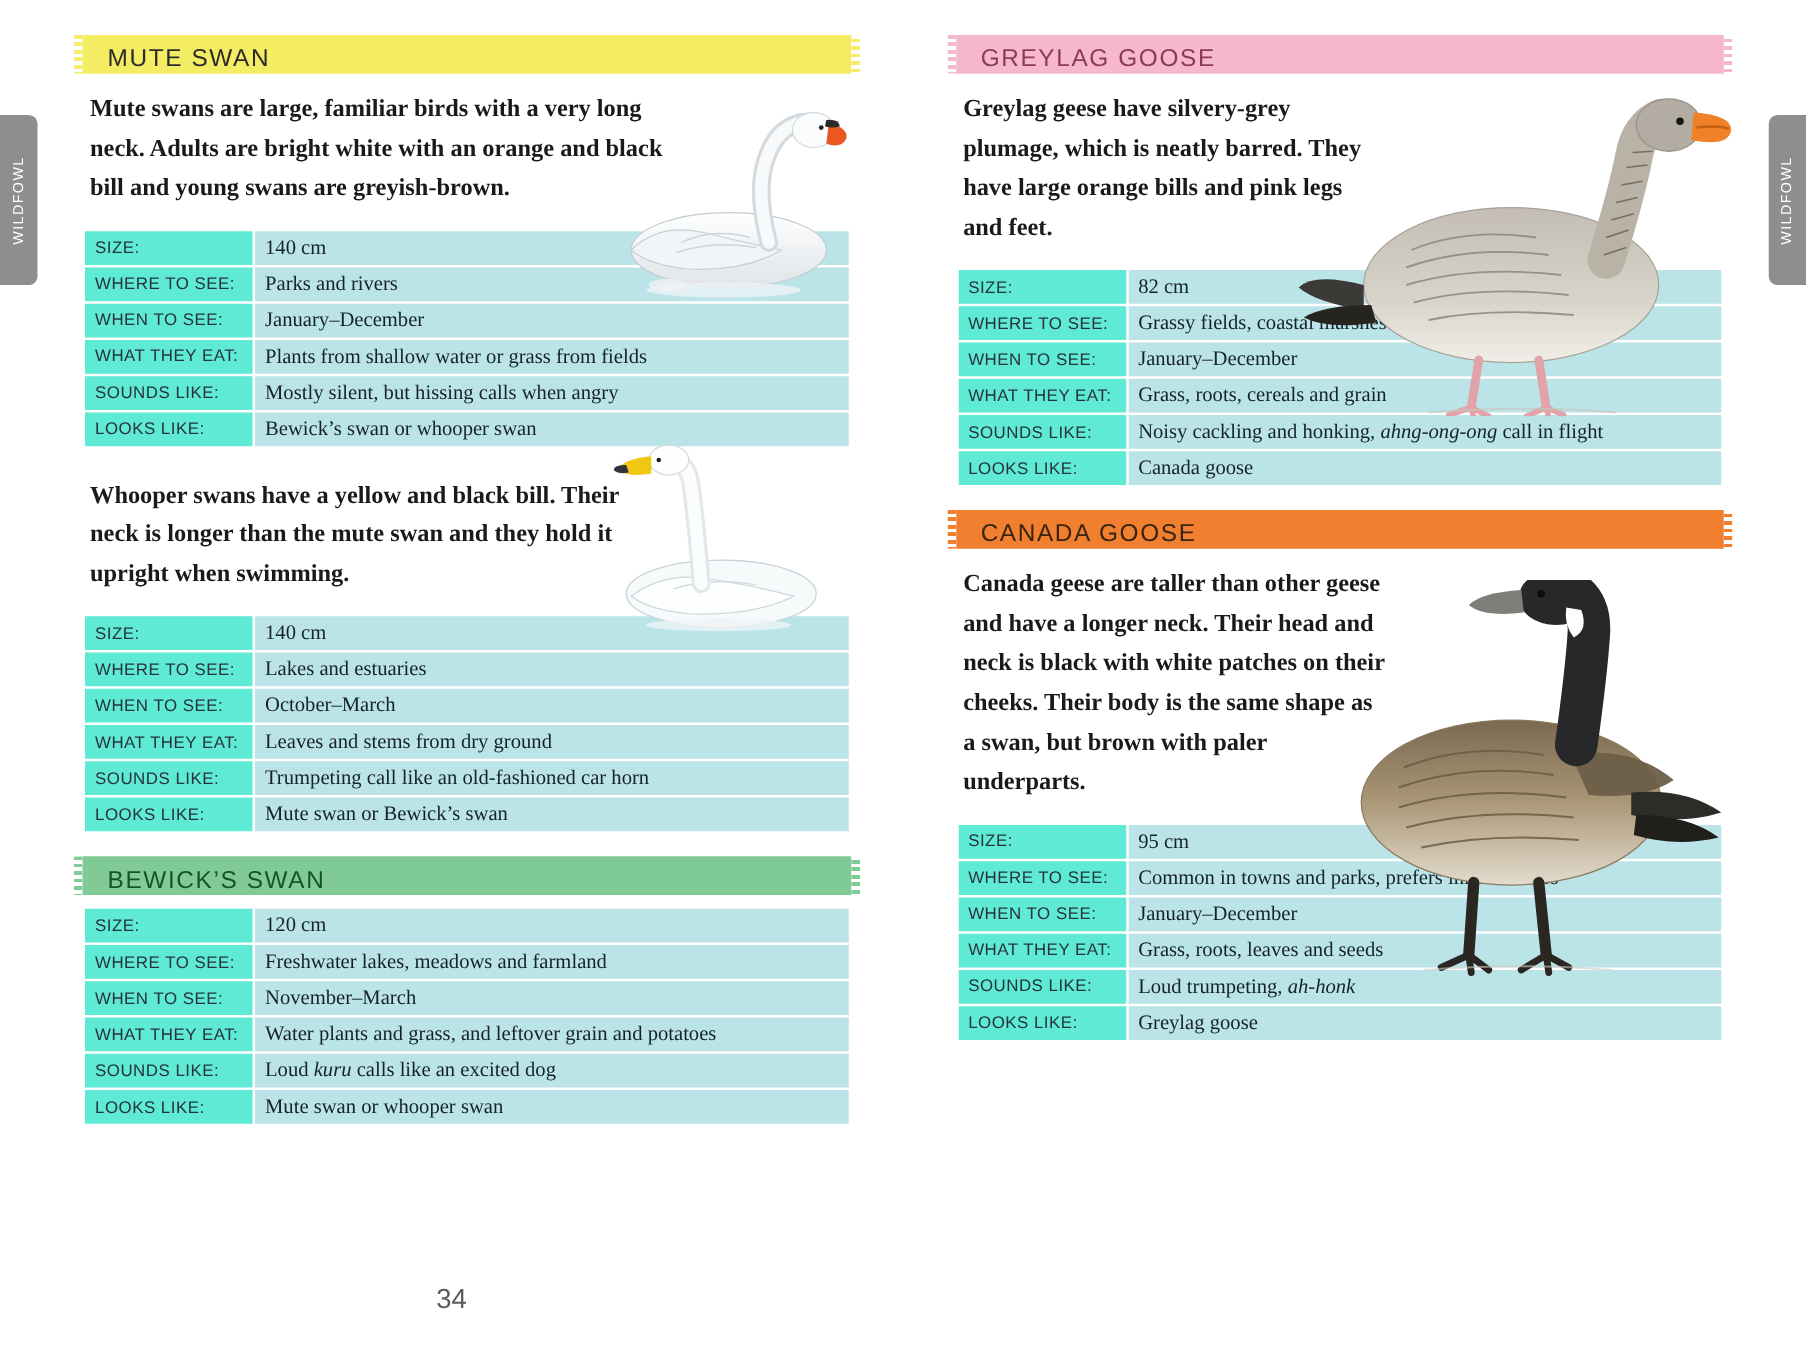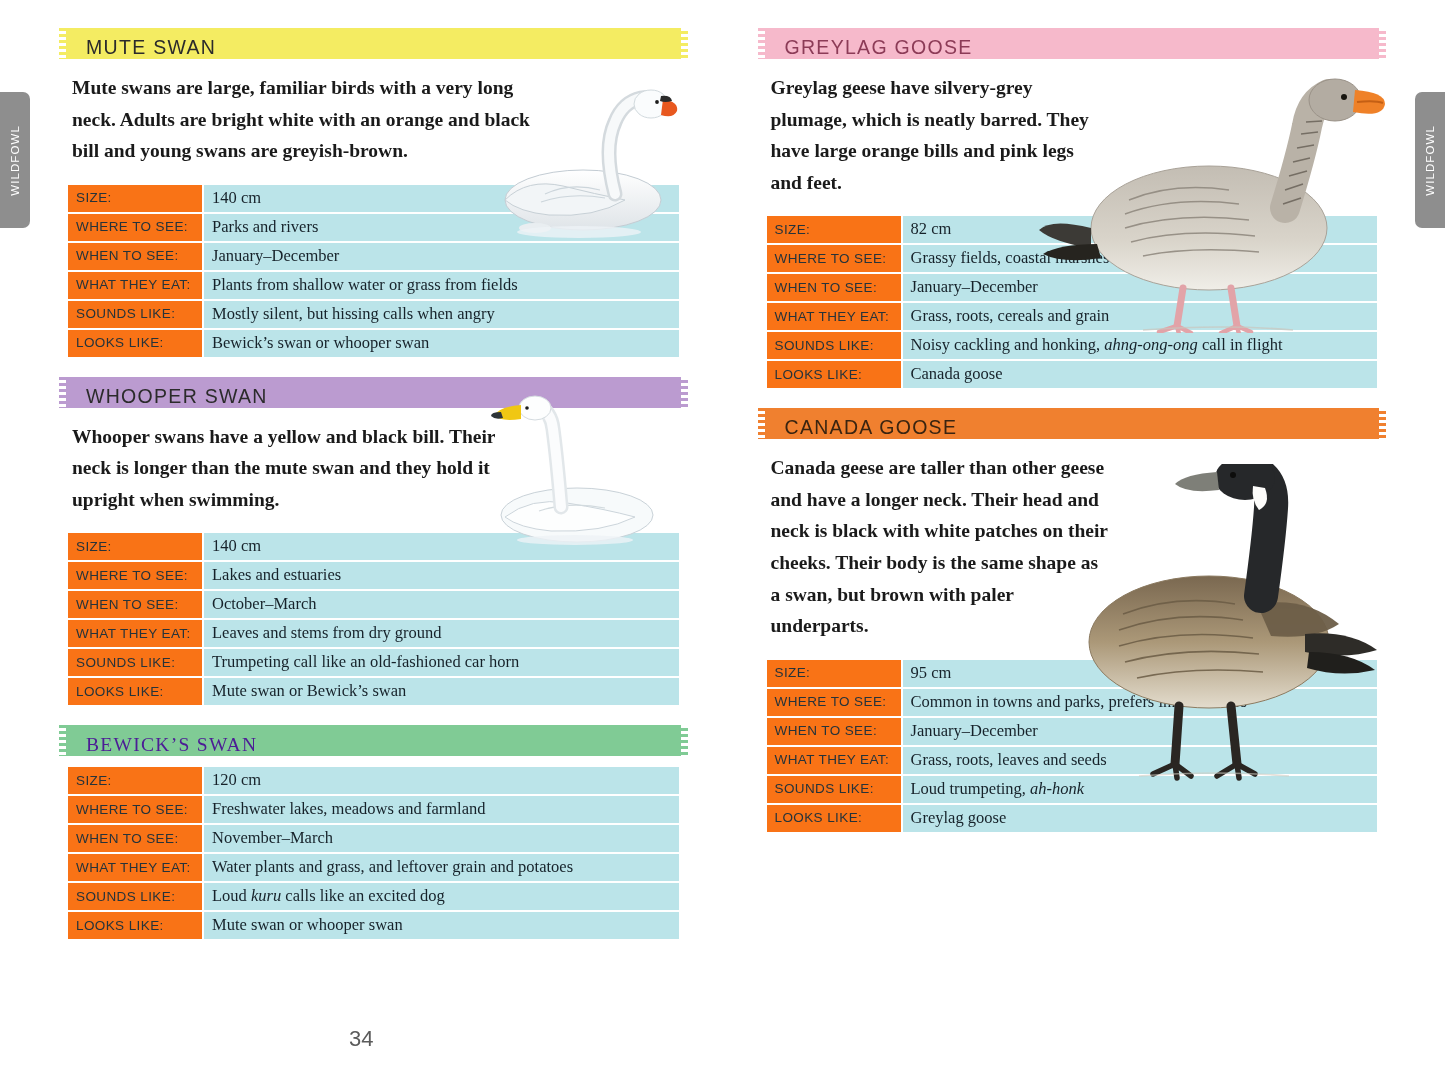--- a/index.html
+++ b/index.html
@@ -145,7 +145,7 @@
   }
   .fact-label {
     width: 134px;
-    background: #f97316;
+    background: #5eead4;
     font-family: "Liberation Sans", sans-serif;
     font-size: 13.5px;
     letter-spacing: 0.4px;

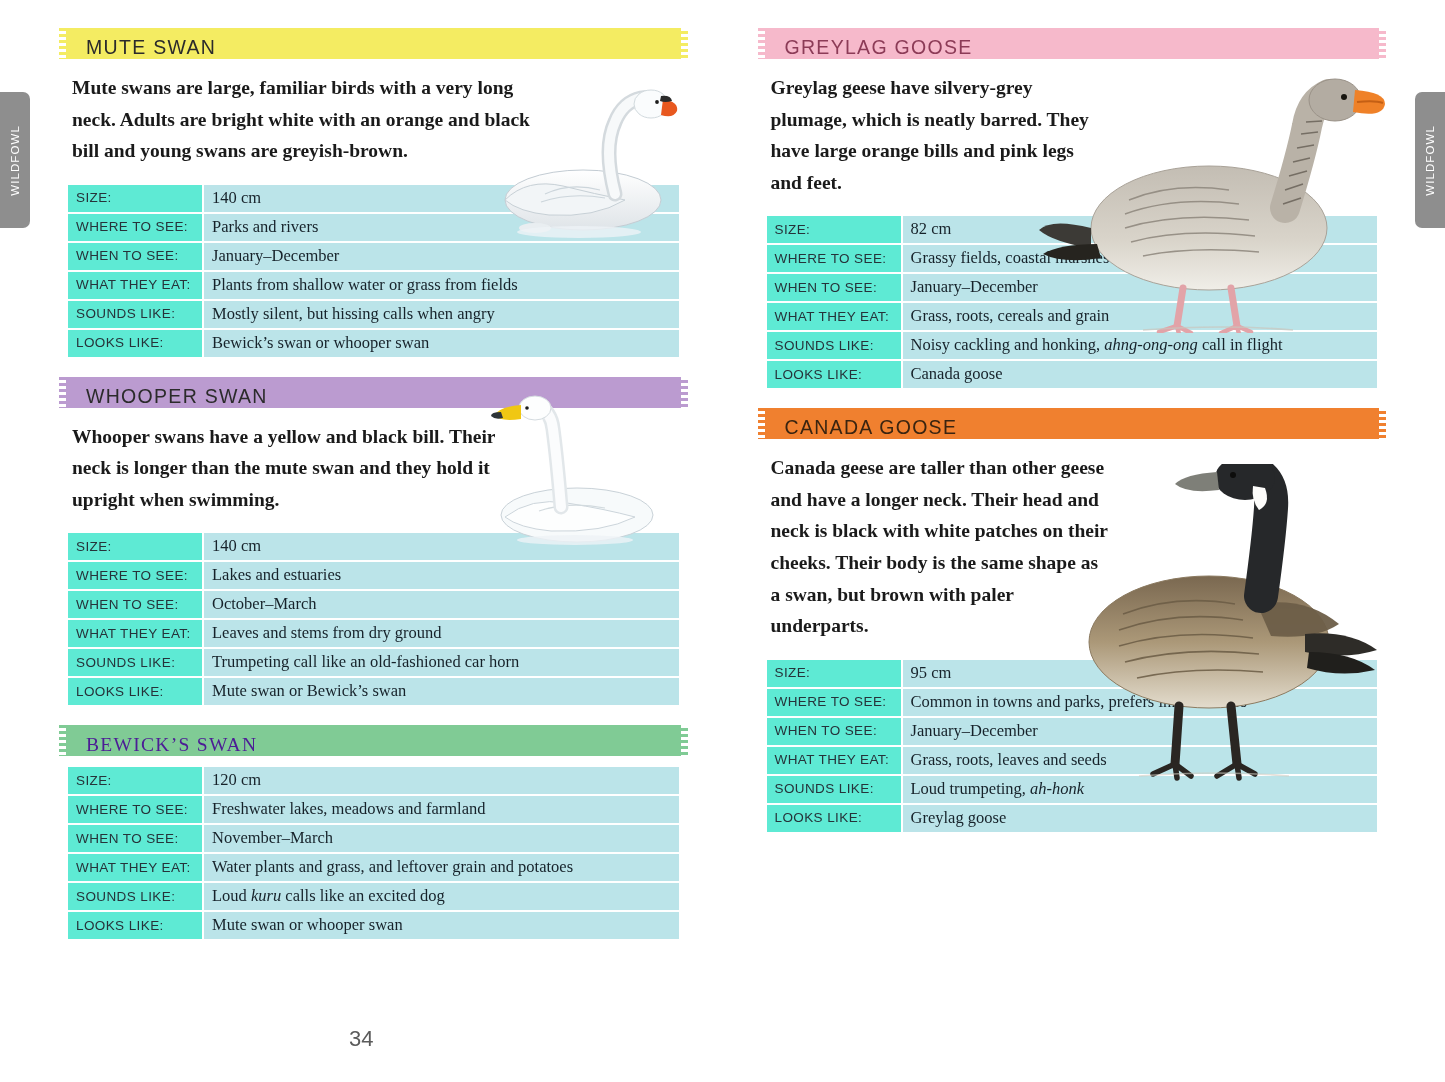--- a/index.html
+++ b/index.html
@@ -234,9 +234,6 @@
           </table>
         </div>
         <div class="species">
-          <div class="banner" style="background: rgb(187, 155, 208);">
-            <span class="banner-title" style="color: rgb(43, 43, 43);">WHOOPER SWAN</span>
-          </div>
           <div class="body-row">
             <p class="description desc-wide">Whooper swans have a yellow and black bill. Their neck is longer than the mute swan and they hold it upright when swimming.</p>
             <div class="illus" style="right: 6px; top: -22px;">

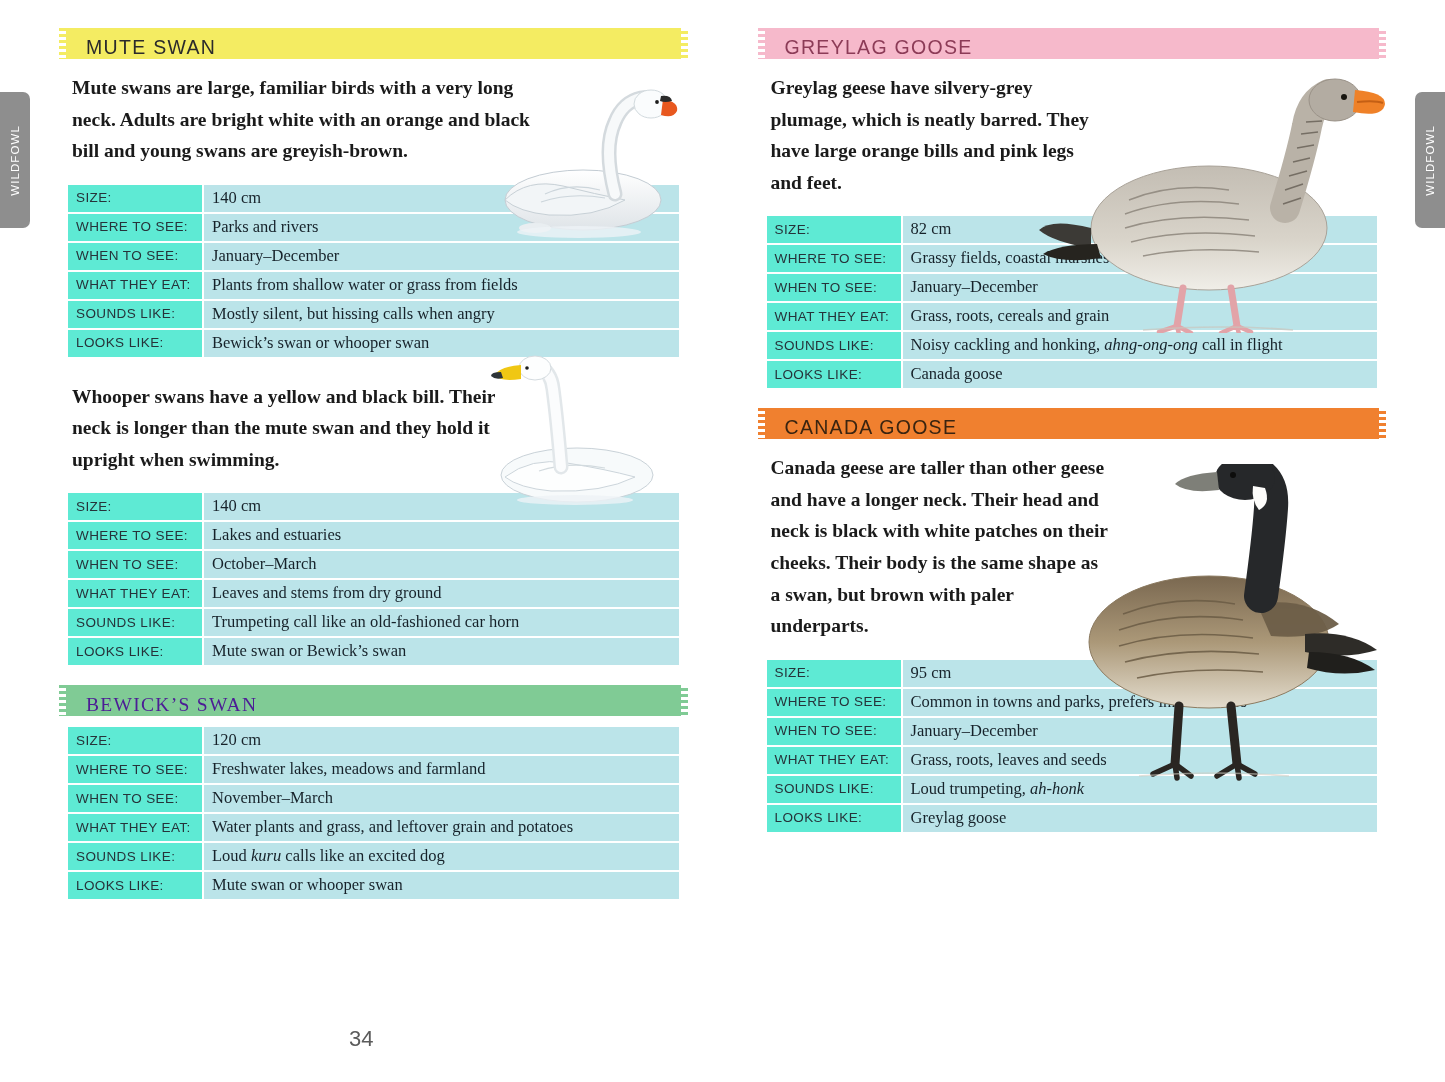--- a/index.html
+++ b/index.html
@@ -282,7 +282,7 @@
         </div>
         <div class="species">
           <div class="banner" style="background: rgb(128, 203, 149);">
-            <span class="banner-title" style="color: #4c1d95; font-family: Liberation Serif, serif;">BEWICK’S SWAN</span>
+            <span class="banner-title" style="color: #14532d;">BEWICK’S SWAN</span>
           </div>
           <table class="fact-table">
             <tbody>

